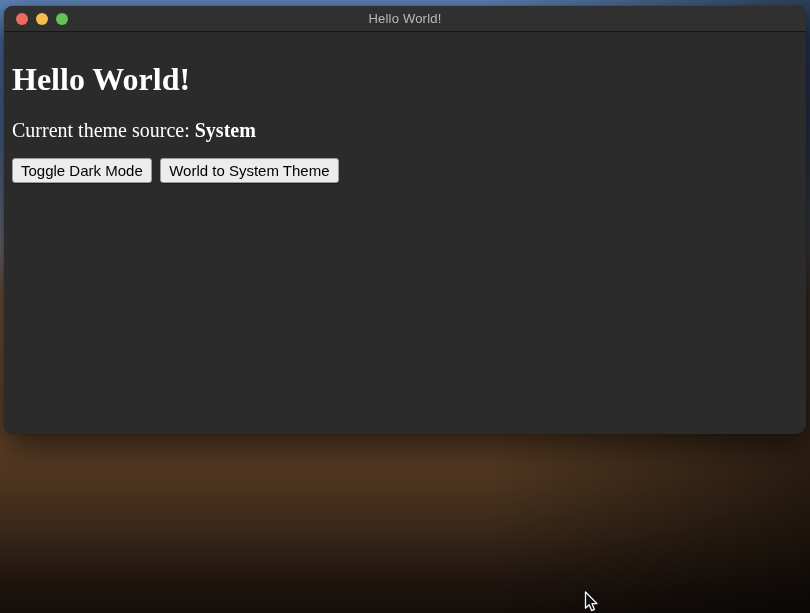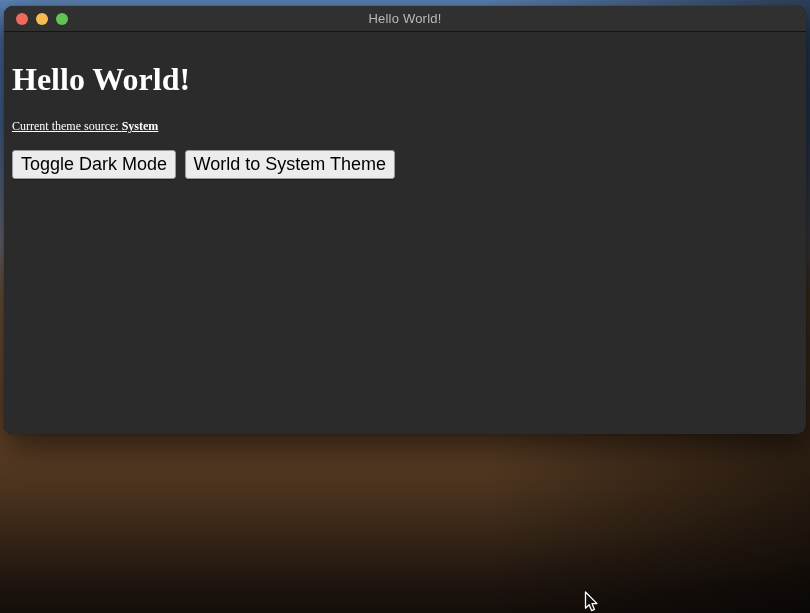--- a/index.html
+++ b/index.html
@@ -71,10 +71,9 @@
   }
   .content p {
     font-family: "Liberation Serif", serif;
-    font-size: 12px;
+    font-size: 20px;
     color: #ffffff;
     margin: 16px 0;
-    text-decoration: underline;
   }
   .content p strong { font-weight: bold; }
 

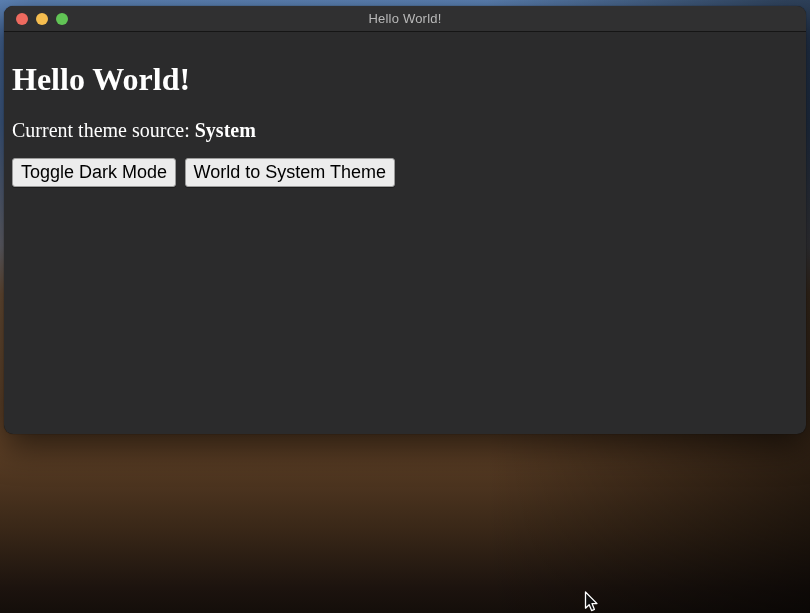--- a/index.html
+++ b/index.html
@@ -80,7 +80,7 @@
   .button-row { margin-top: 2px; }
   .app-button {
     font-family: "Liberation Sans", sans-serif;
-    font-size: 18px;
+    font-size: 15px;
     color: #000000;
     background: #ececec;
     border: 1px solid #9b9b9b;

